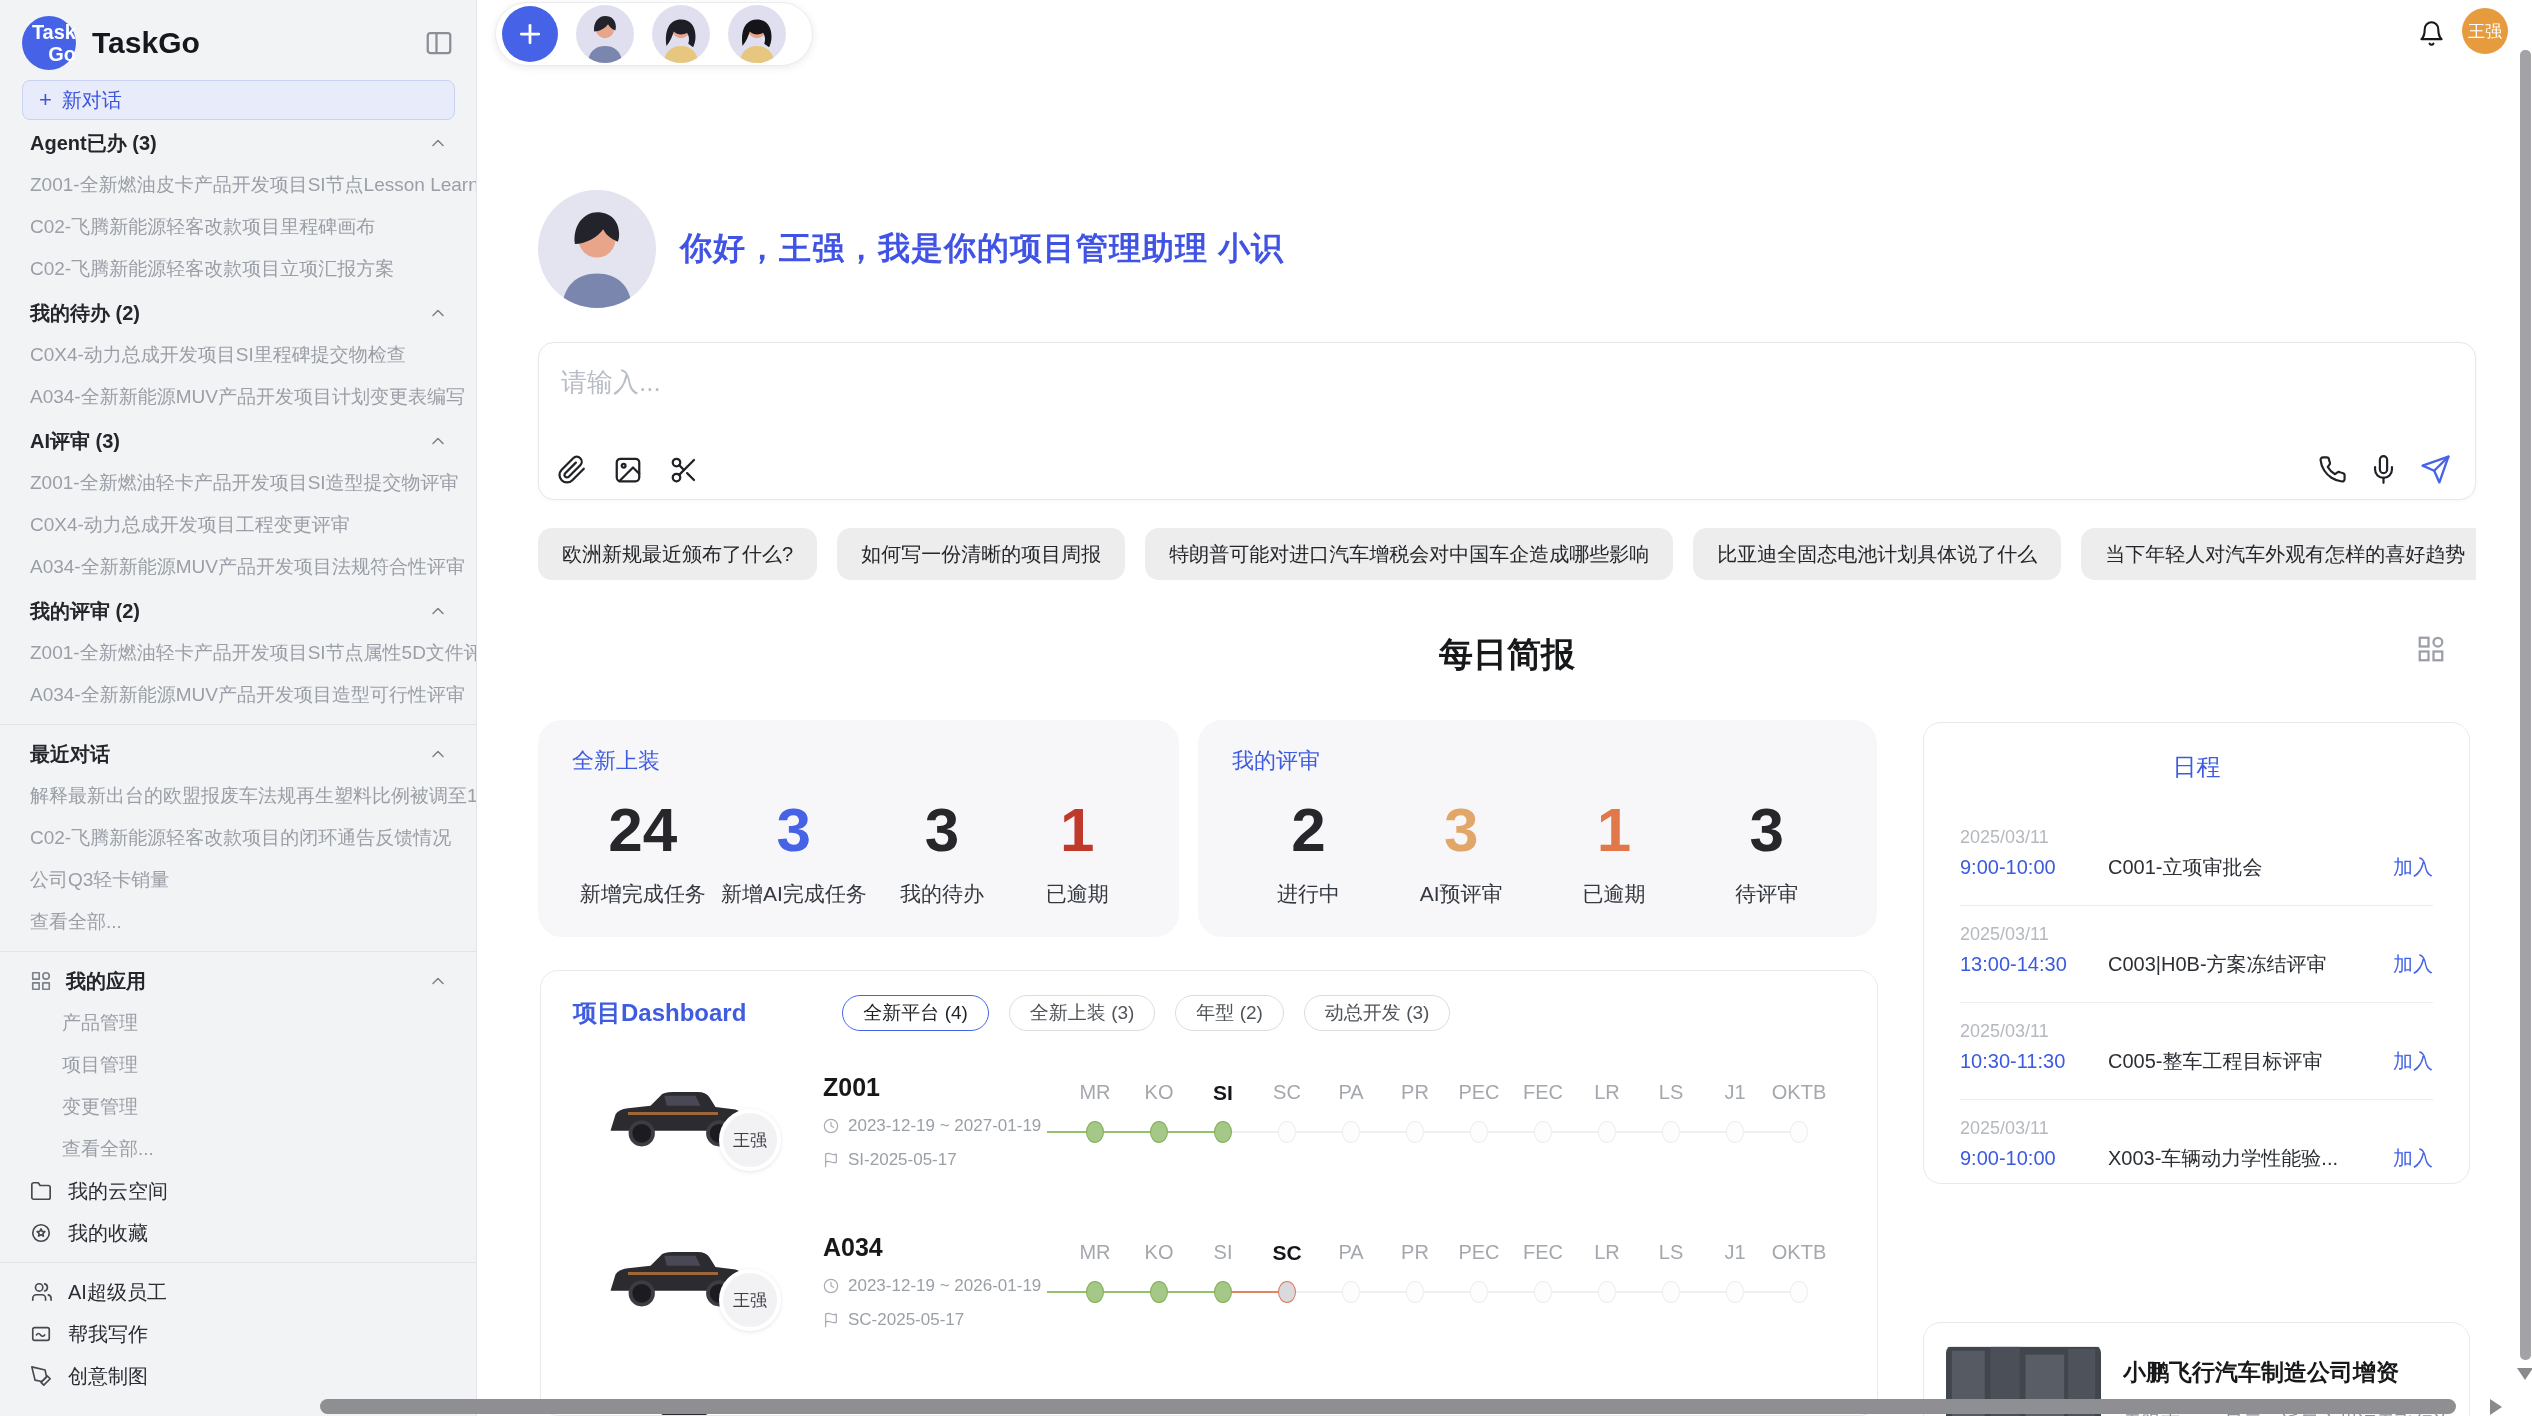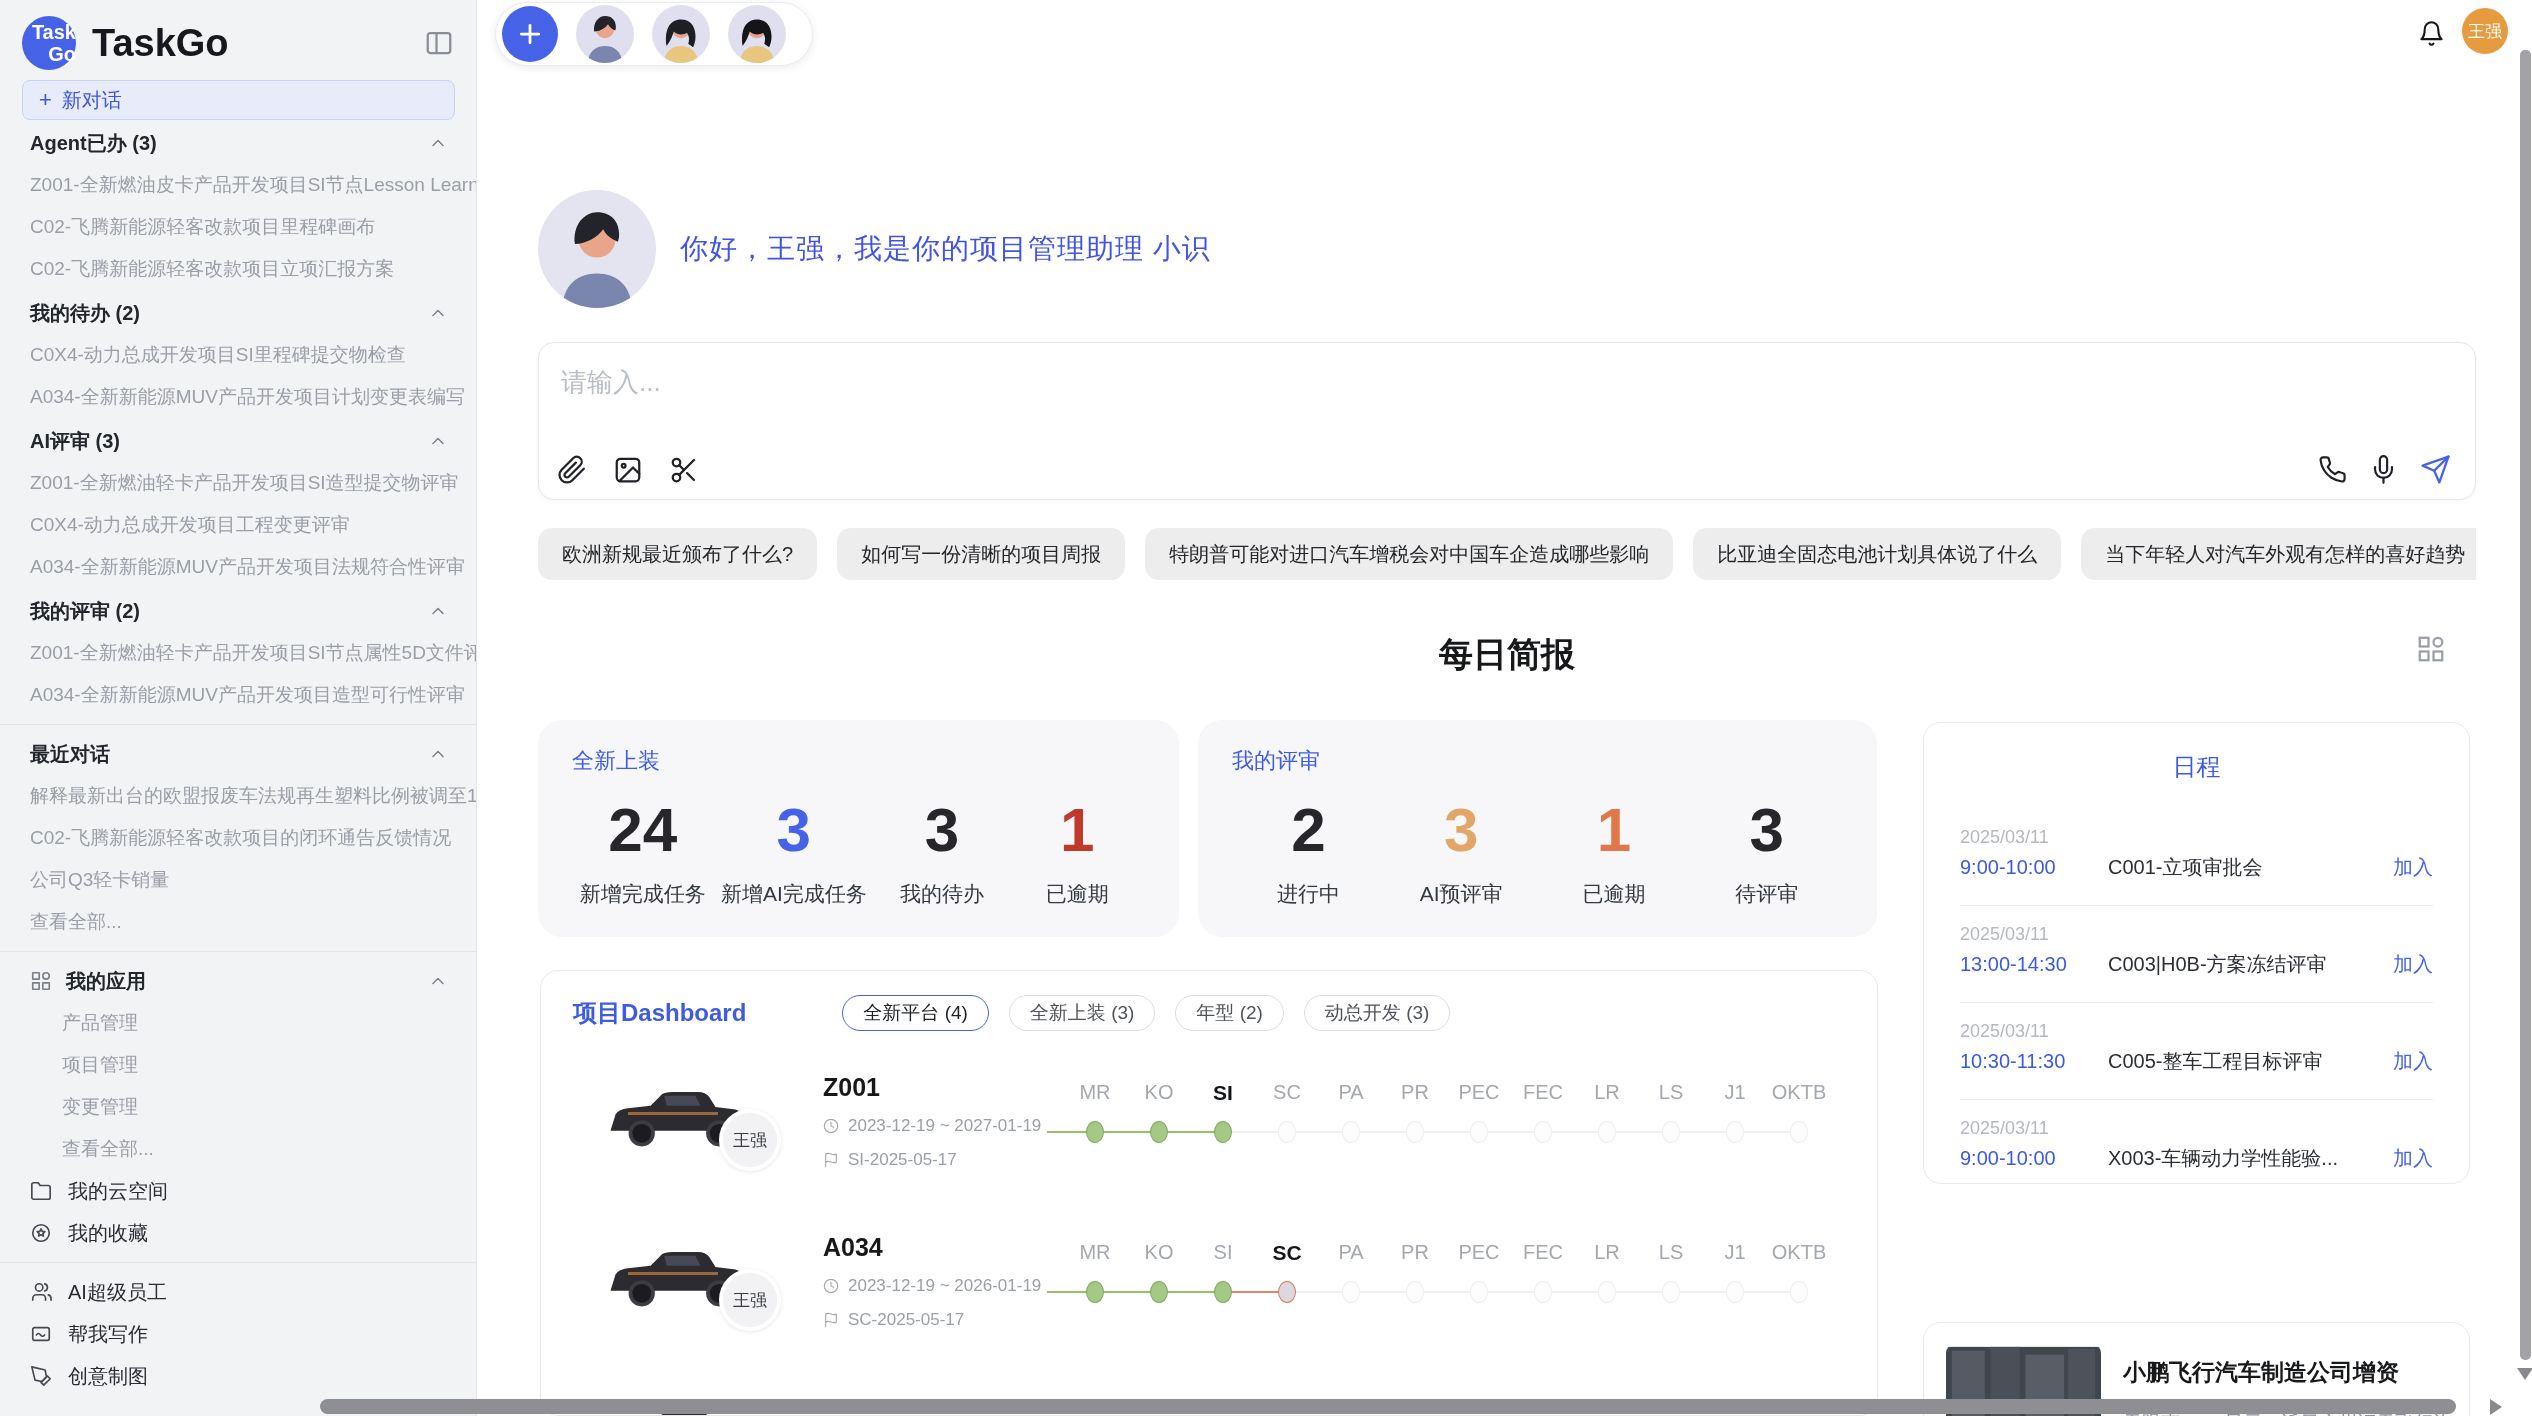--- a/index.html
+++ b/index.html
@@ -19,7 +19,7 @@
   .logo{ width:54px; height:54px; border-radius:50%; background:var(--accent);
     color:#fff; font-size:20px; font-weight:700; display:flex; flex-direction:column;
     align-items:flex-end; justify-content:center; line-height:1.1; flex:0 0 auto;}
-  .sb-title{ font-size:38px; font-weight:700; margin-left:16px; color:#16181d; flex:1;}
+  .sb-title{ font-size:30px; font-weight:700; margin-left:16px; color:#16181d; flex:1;}
   .collapse-btn{ background:none; border:none; color:#8a8e96; cursor:pointer; padding:0;}
   .new-chat{ display:flex; align-items:center; gap:10px; margin:8px 22px 0 22px;
     width:433px; height:40px; background:#e8ebfa; border:1px solid #c9d1f4; border-radius:8px;

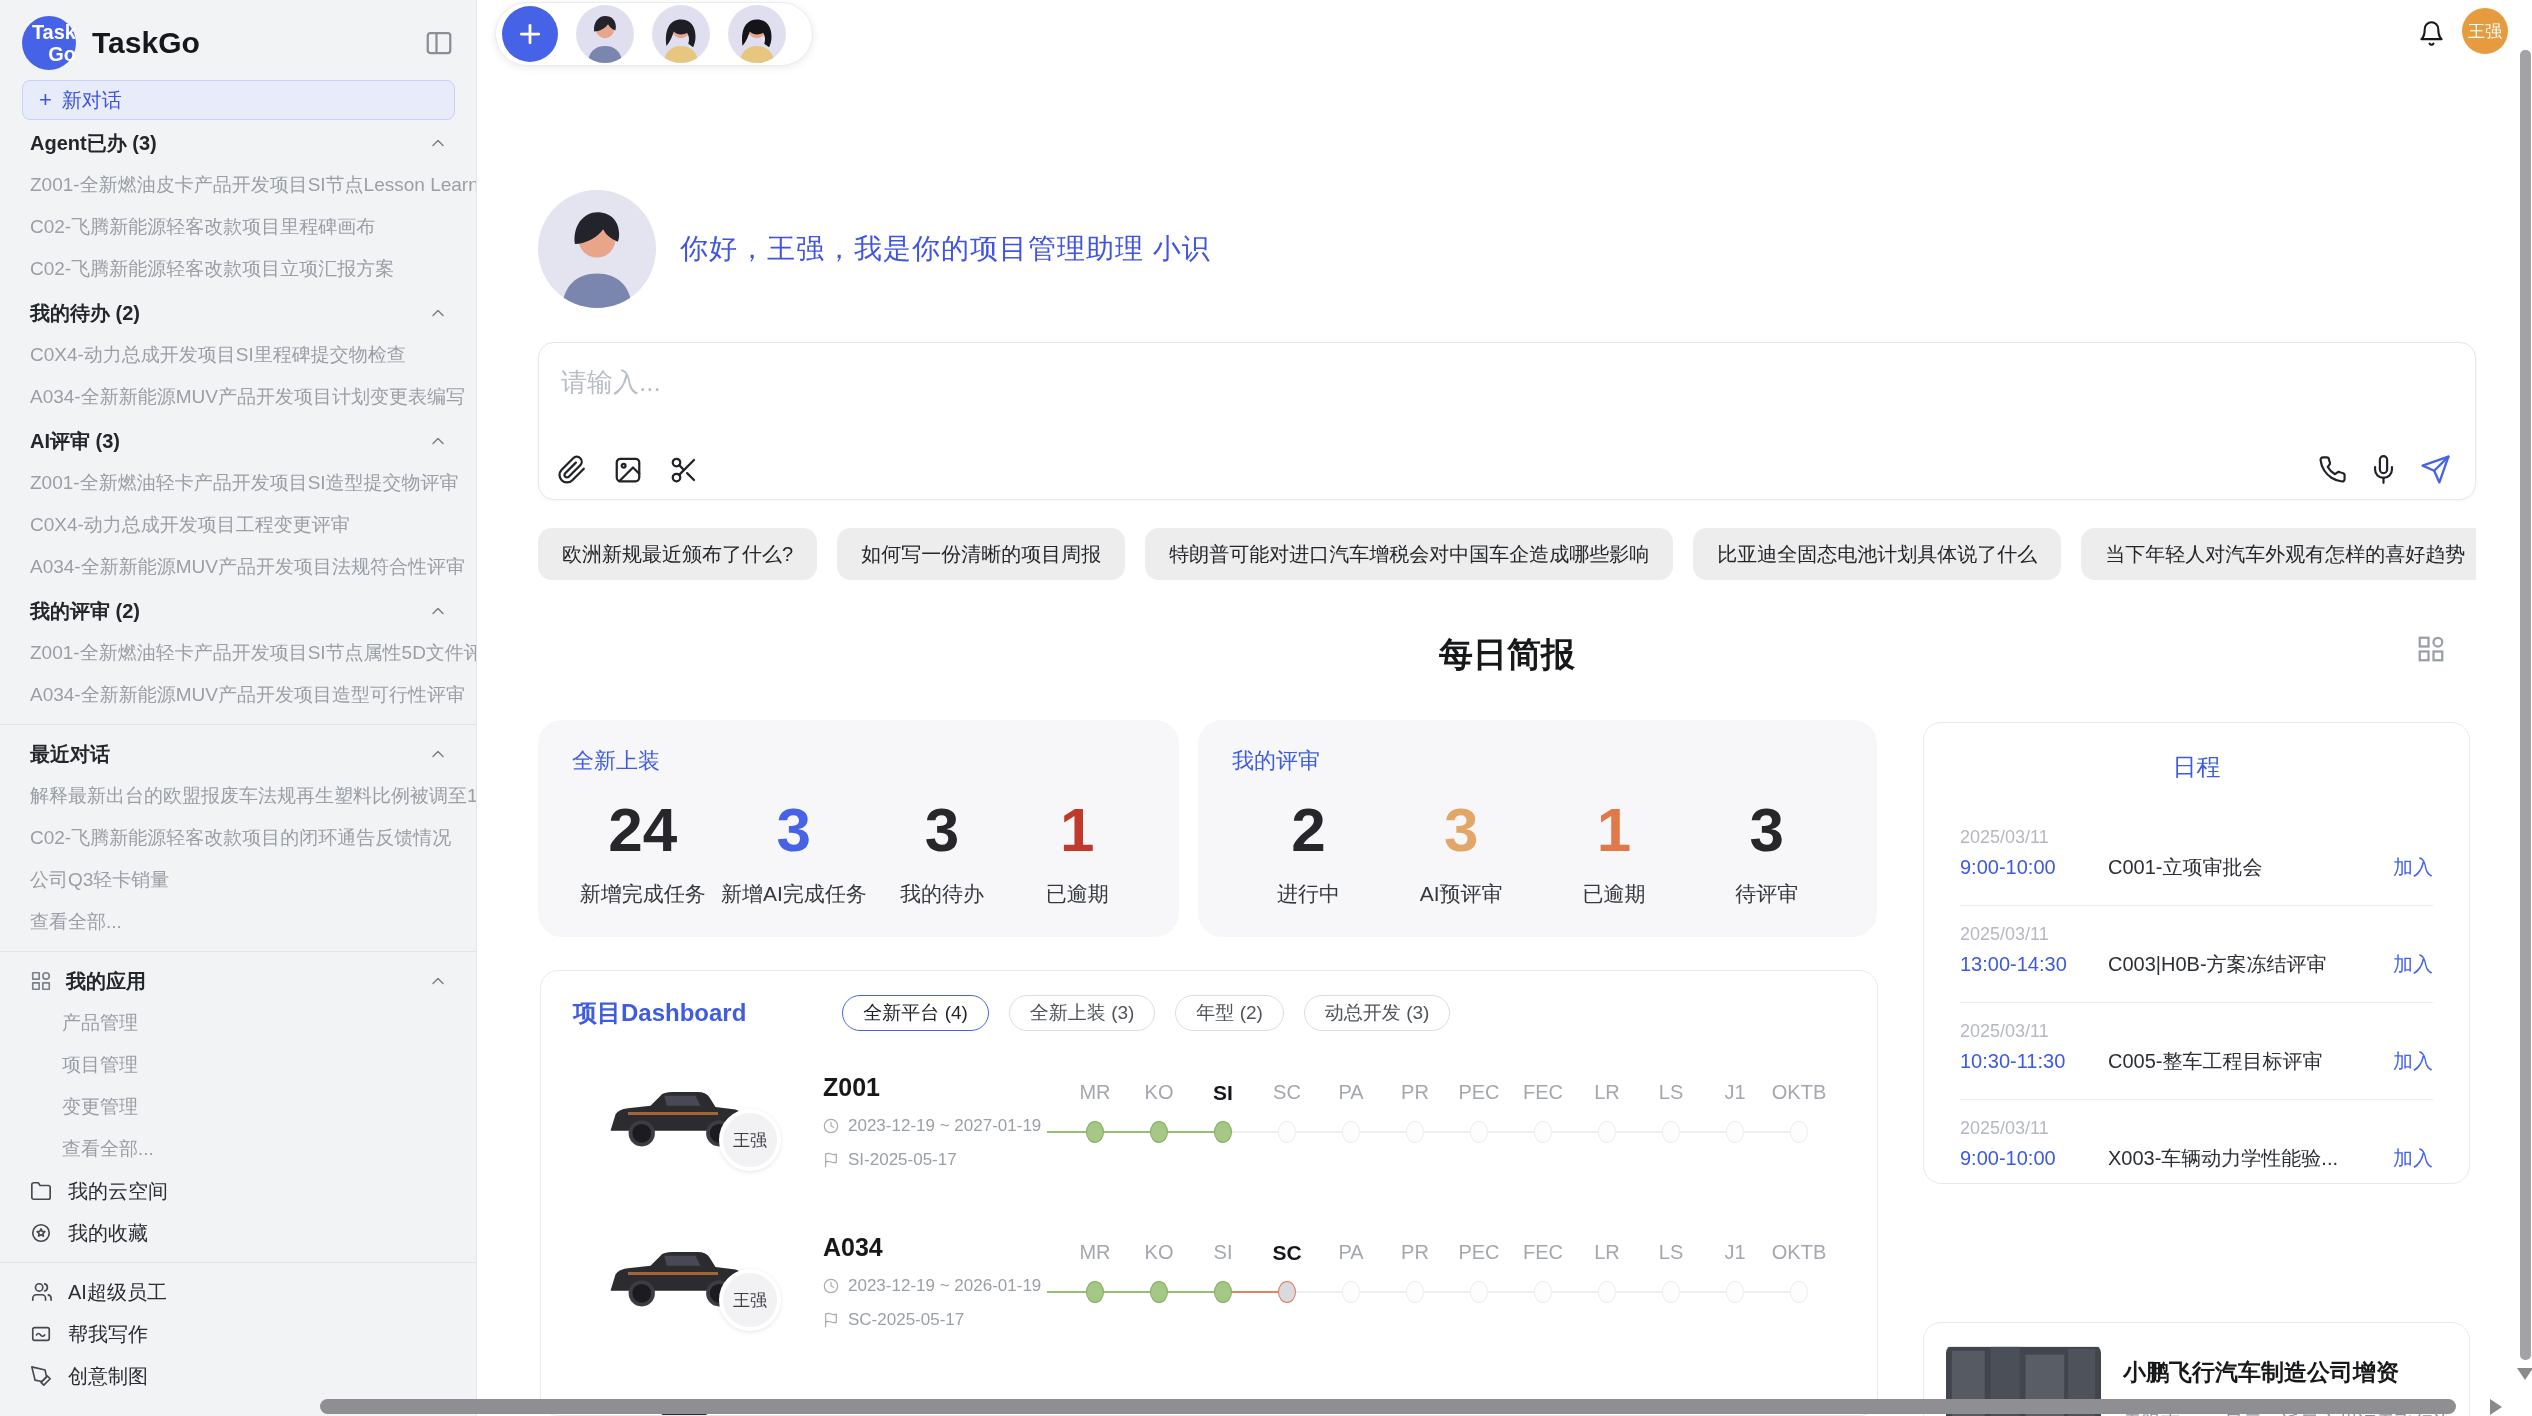--- a/index.html
+++ b/index.html
@@ -50,7 +50,7 @@
   
   .hero{ position:absolute; left:538px; top:190px; display:flex; align-items:center; gap:24px;}
   .hero-av{ width:118px; height:118px; border-radius:50%; background:#e4e4f1; overflow:hidden; flex:0 0 auto;}
-  .greeting{ font-size:28px; font-weight:400; color:var(--greeting); letter-spacing:1px;}
+  .greeting{ font-size:32px; font-weight:700; color:var(--greeting); letter-spacing:1px;}
   
   .composer{ position:absolute; left:538px; top:342px; width:1938px; height:158px;
     border:1px solid #e7e7ea; border-radius:16px; background:#fff; box-shadow:0 1px 4px rgba(0,0,0,.04);}

